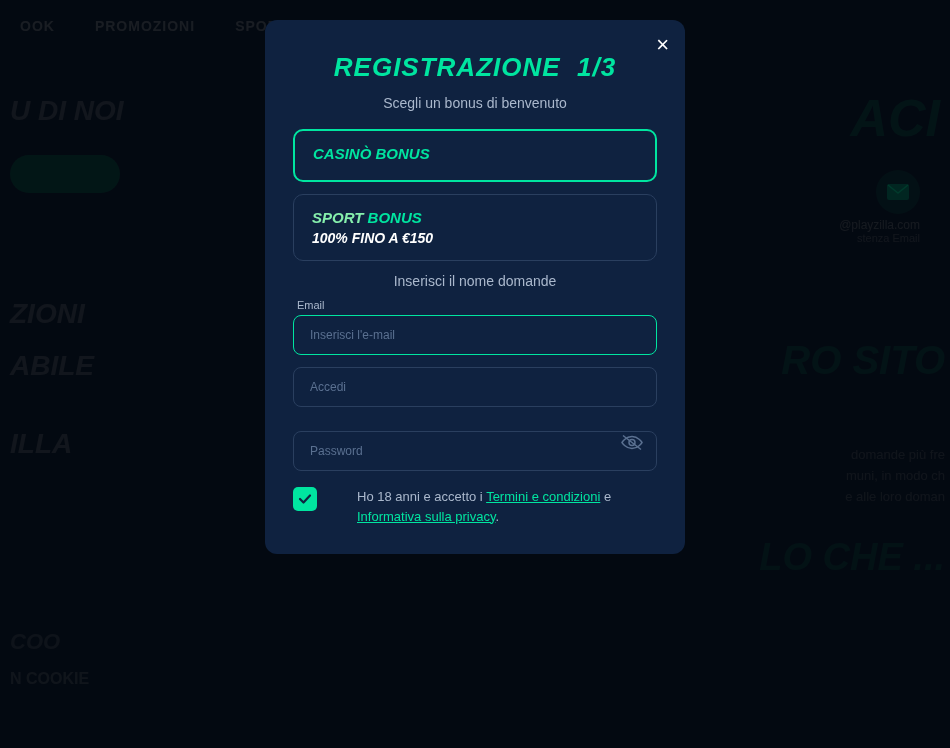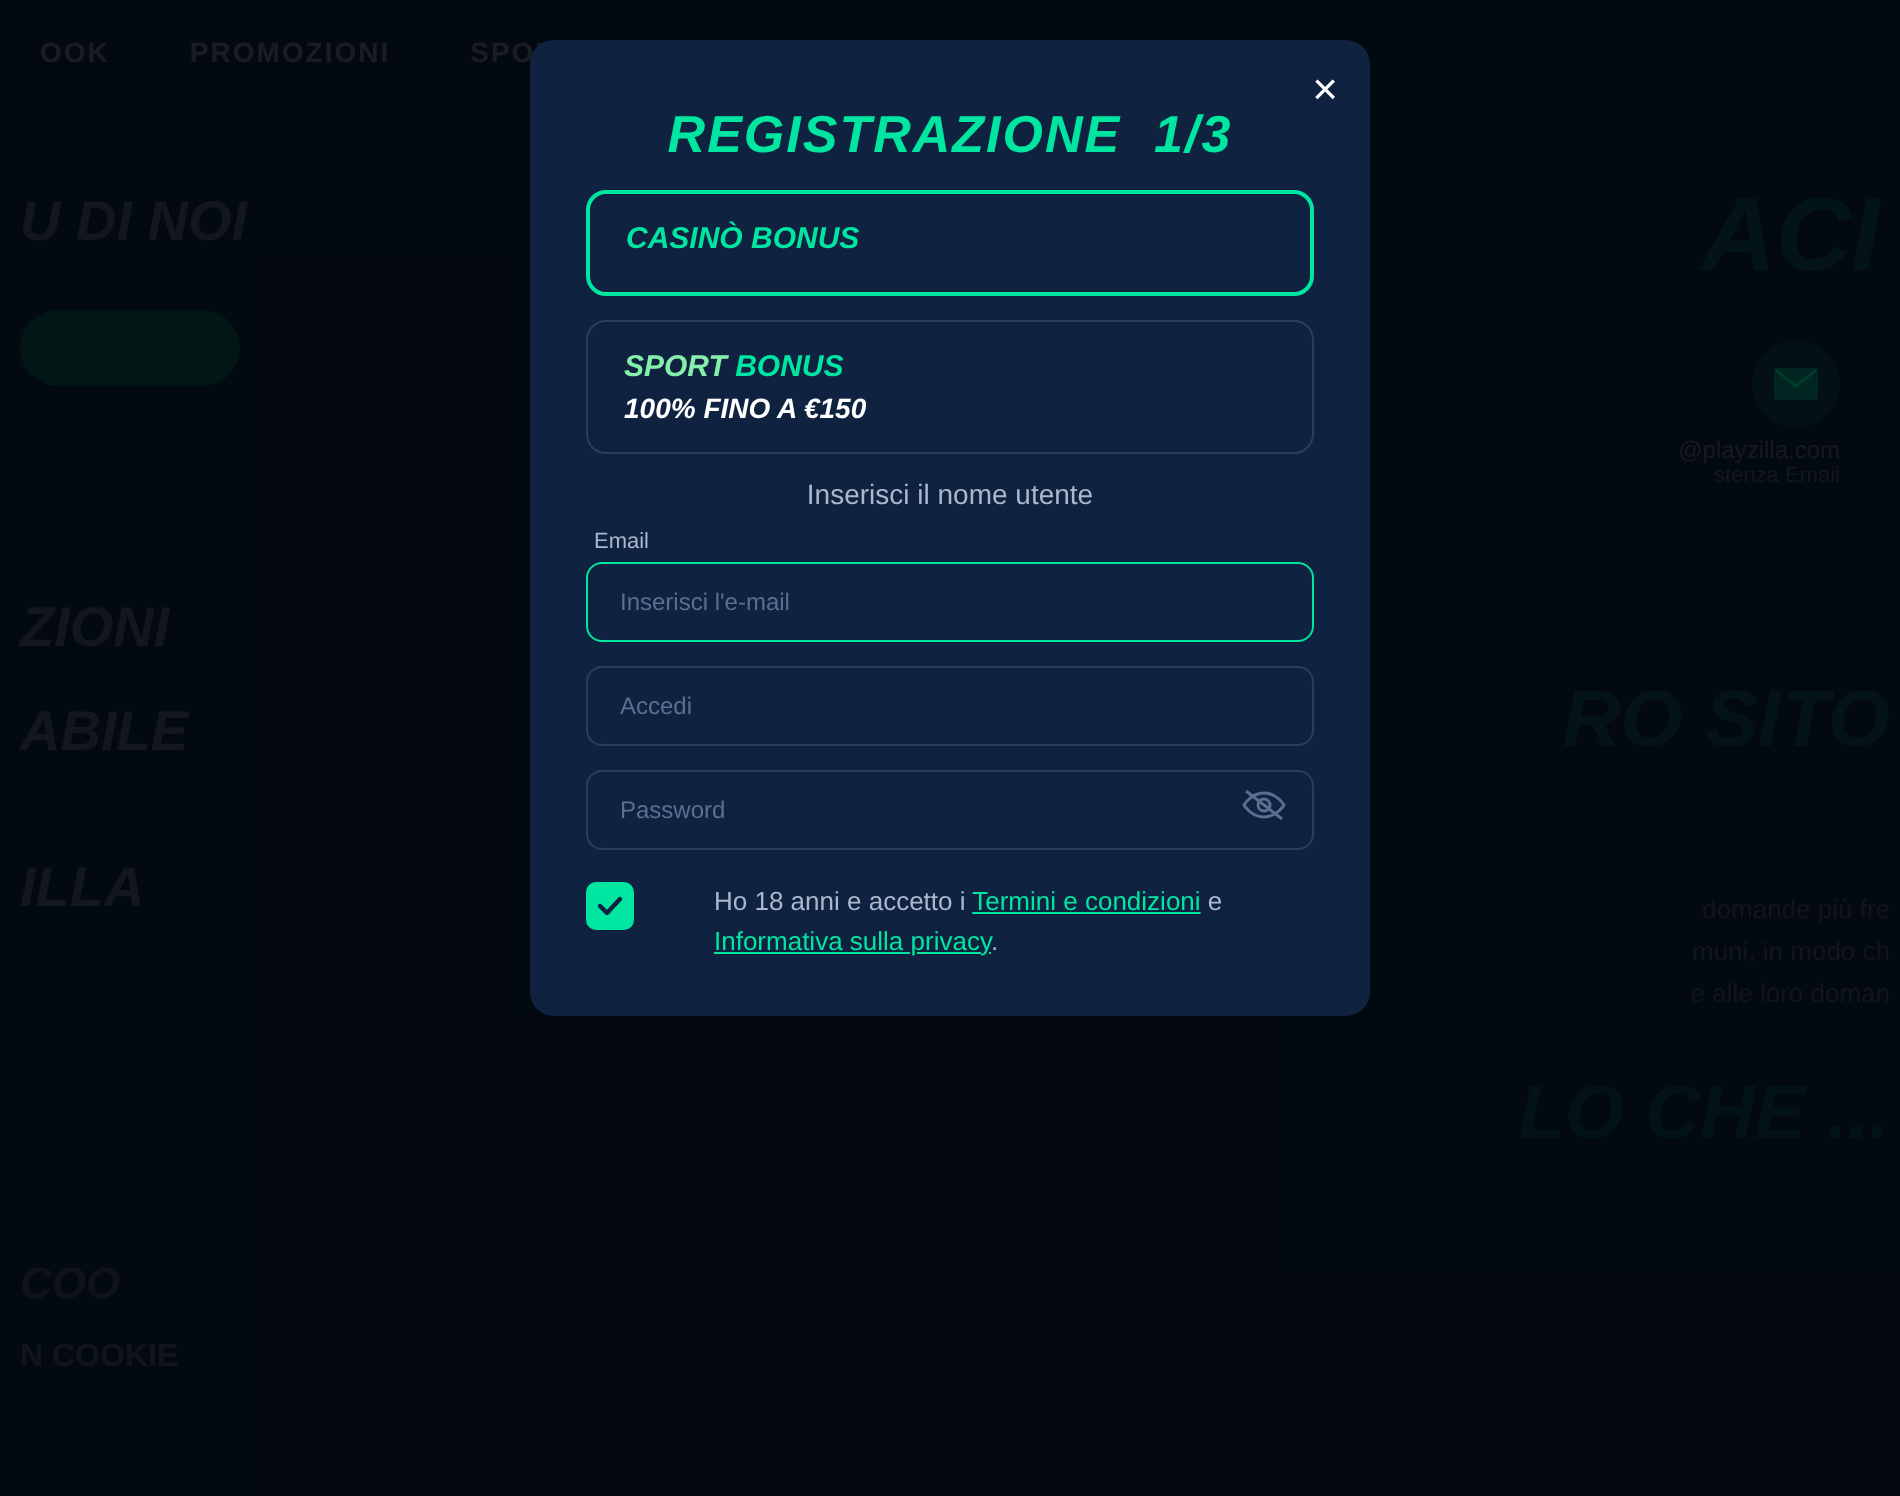--- a/index.html
+++ b/index.html
@@ -321,6 +321,7 @@
       &nbsp;<span style="color:#00e5a0;">1/3</span>
     </h1>
 
+    <p class="modal-subtitle">Scegli un bonus di benvenuto</p>
 
     <div class="bonus-card active">
       <div class="bonus-title">

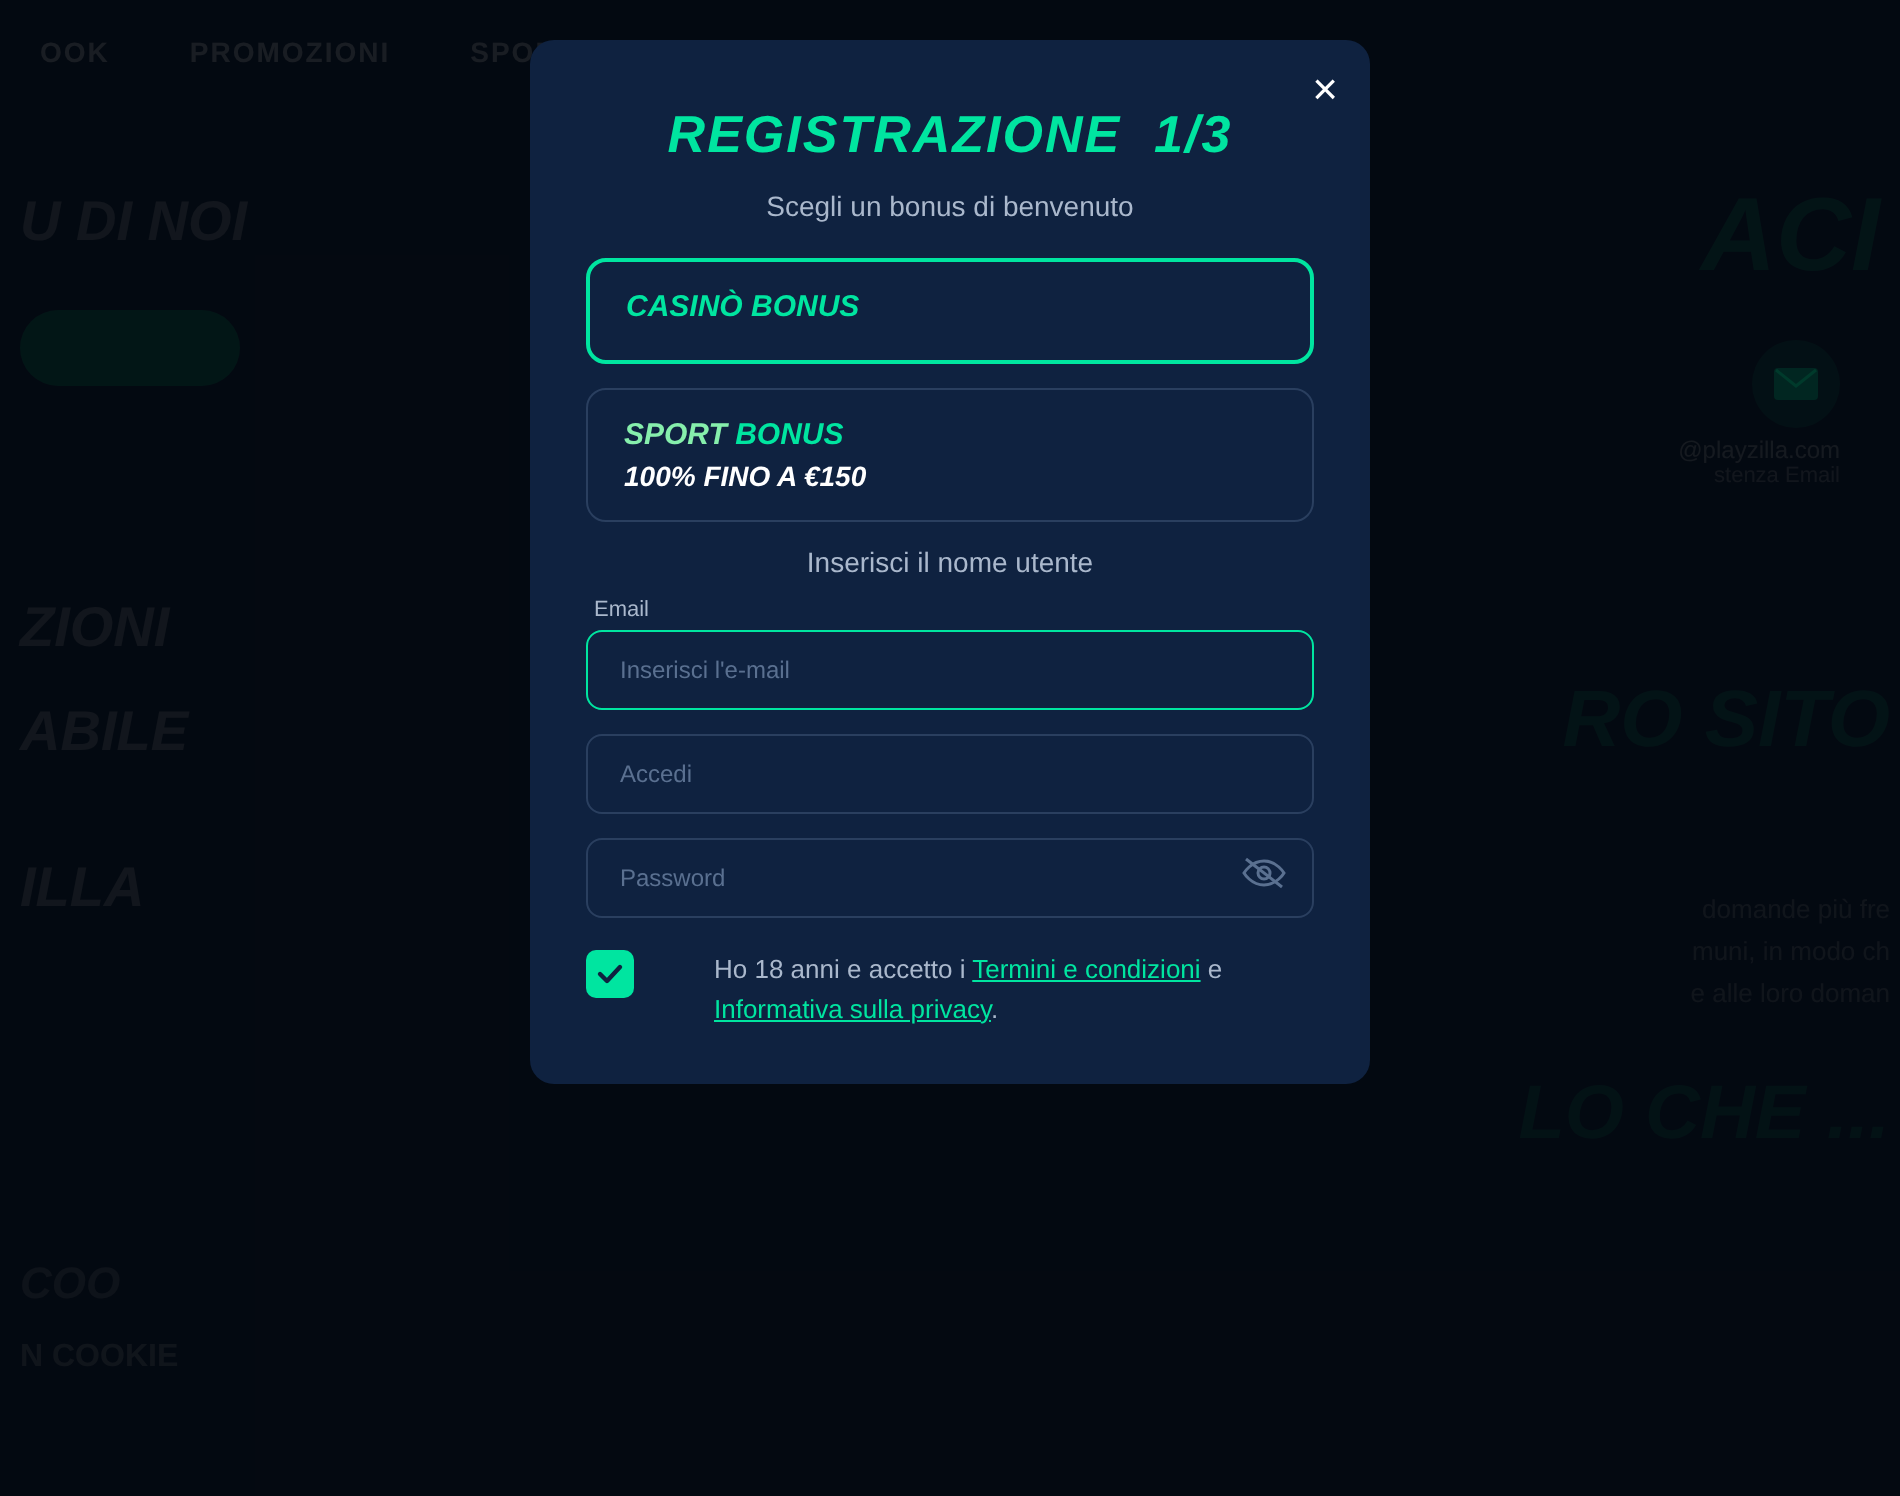--- a/index.html
+++ b/index.html
@@ -337,7 +337,7 @@
     </div>
 
 
-    <p class="field-label">Inserisci il nome utente</p>
+    <p class="field-label">Inserisci il nome domande</p>
 
     <div class="input-group">
       <label>Email</label>

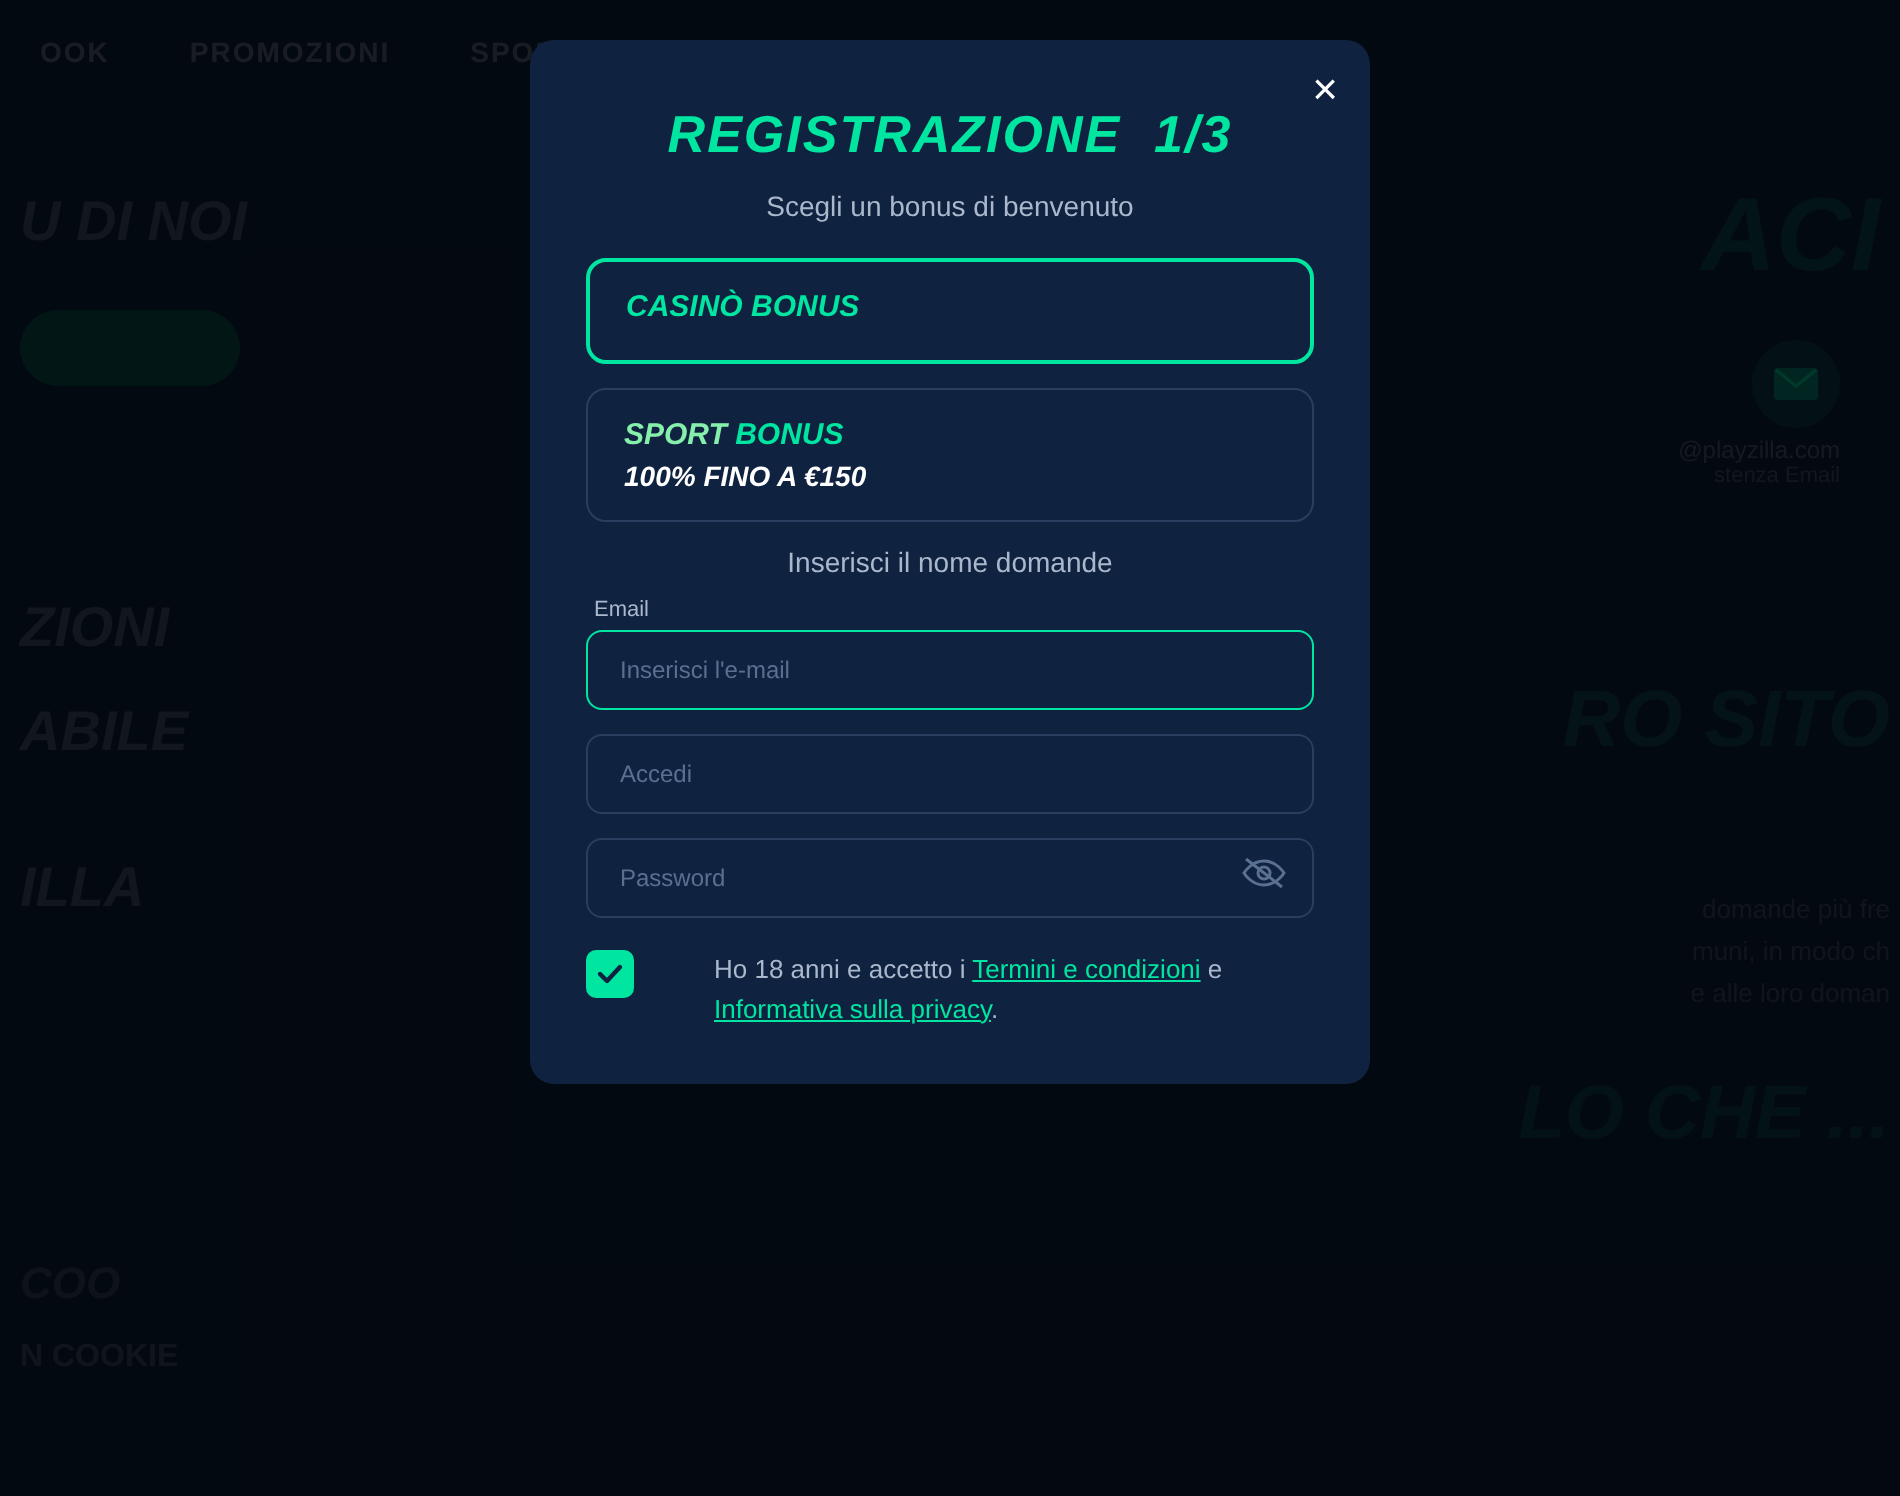--- a/index.html
+++ b/index.html
@@ -188,6 +188,7 @@
 
     .password-wrapper input {
       padding-right: 20px;
+      margin-top: 12px;
     }
 
     .eye-icon {

